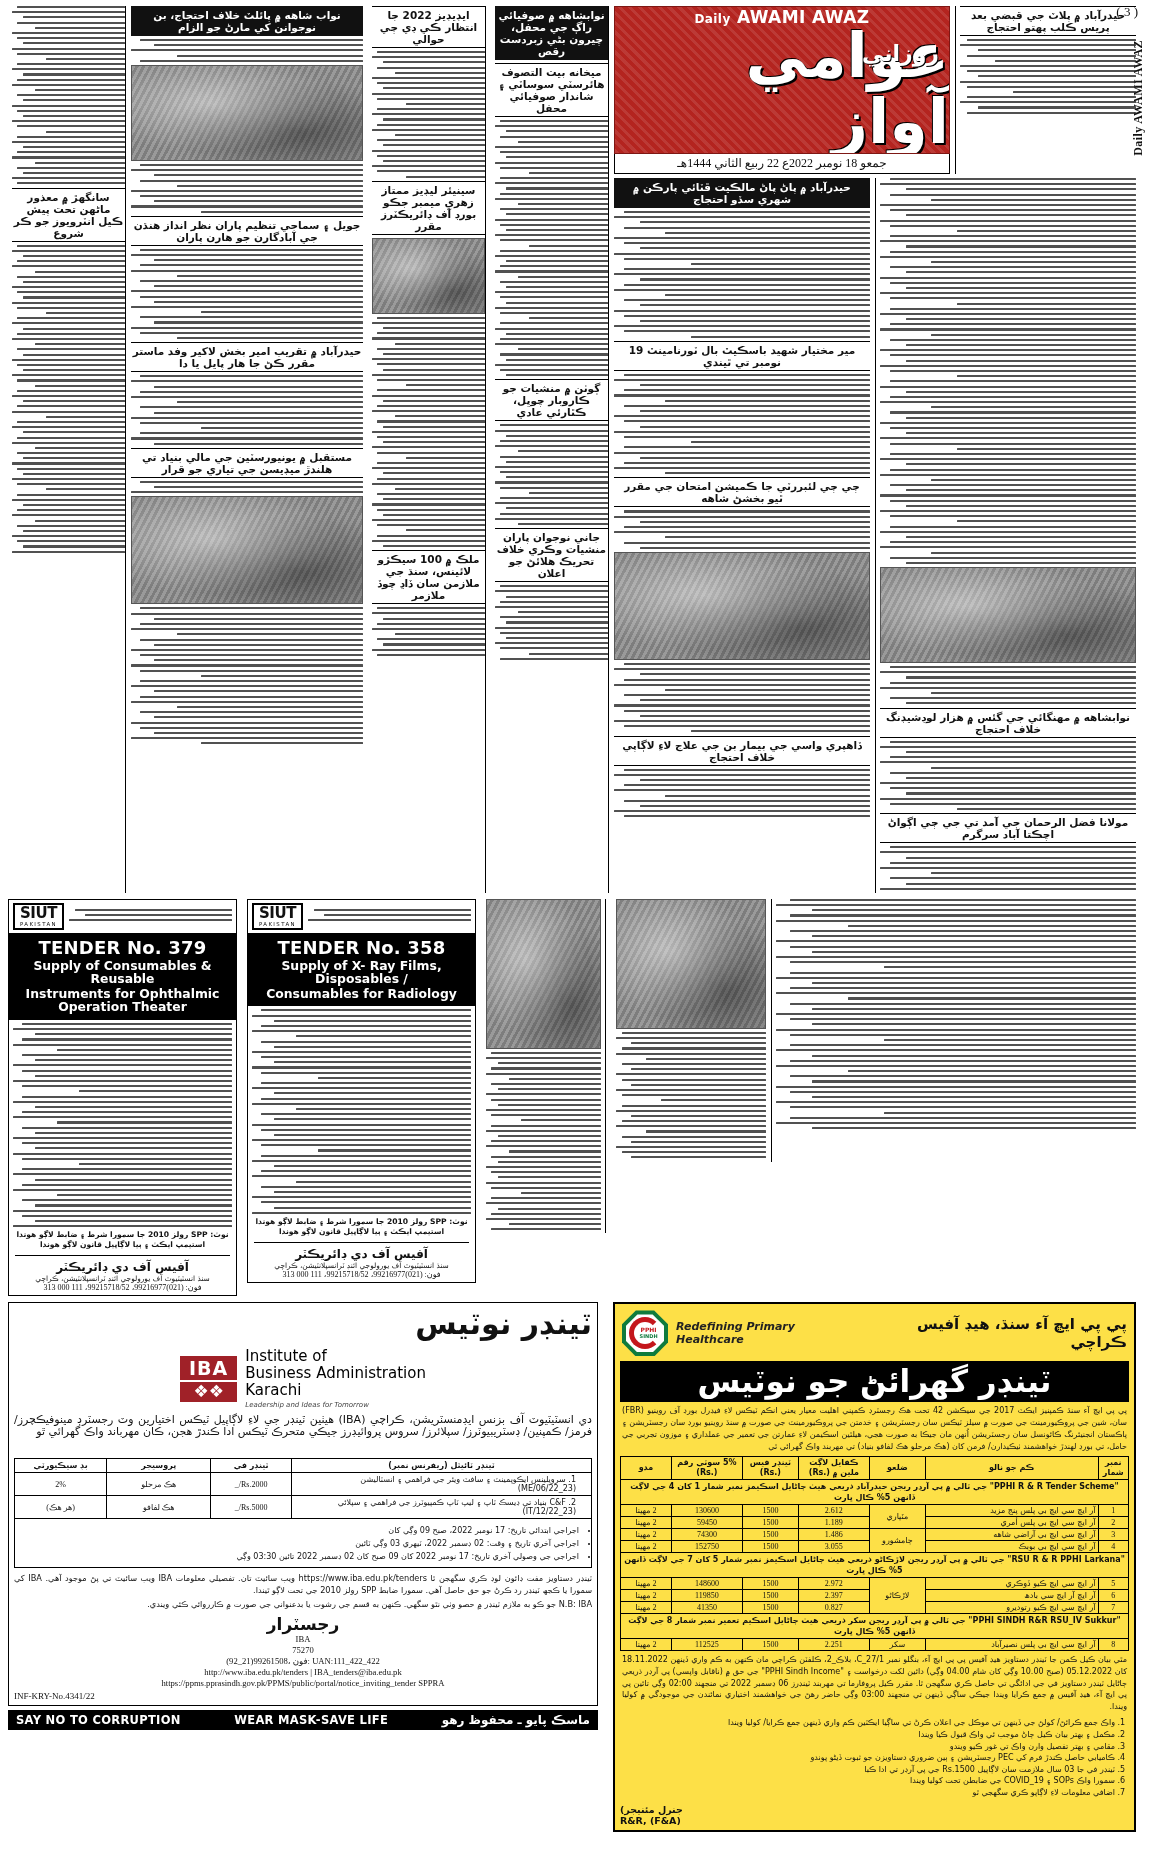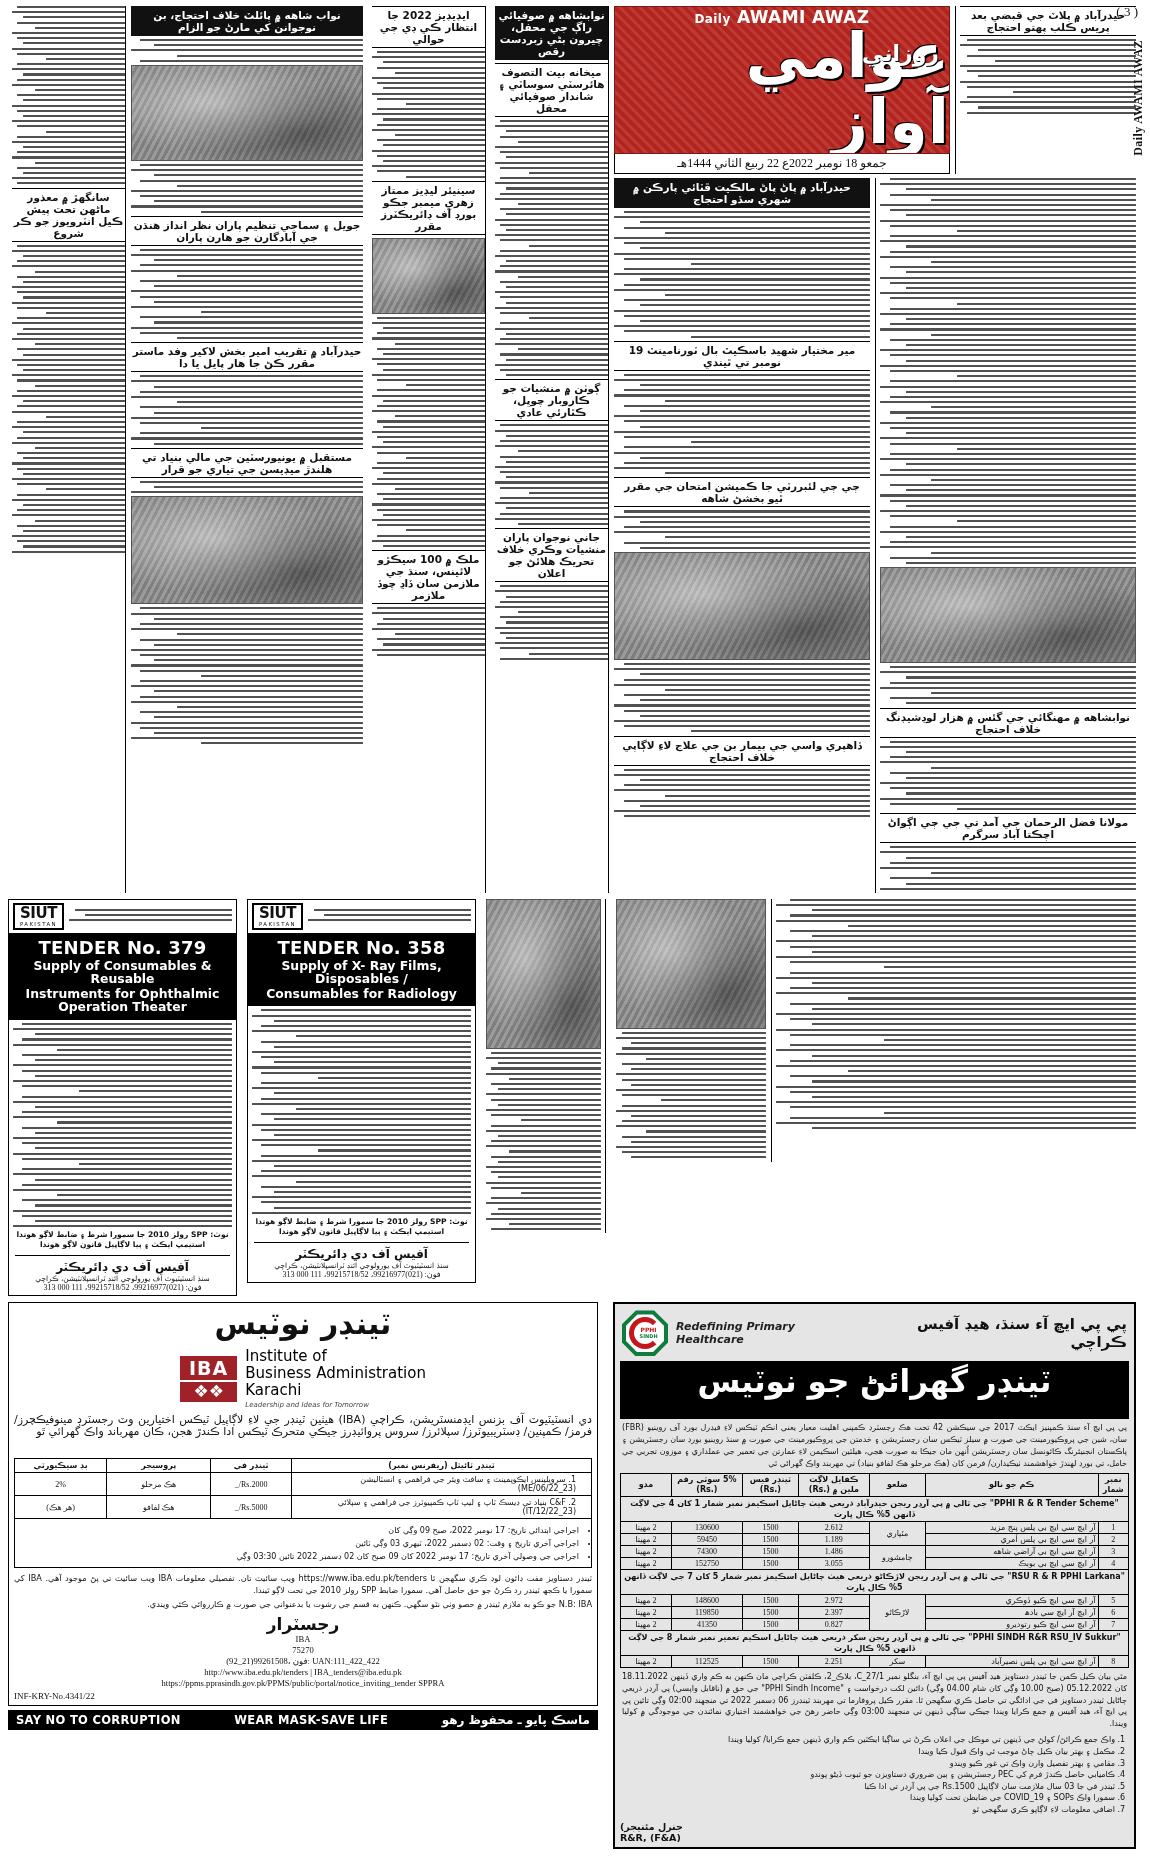--- a/index.html
+++ b/index.html
@@ -113,7 +113,7 @@
   
   .iba-ad { border:1.6px solid #000; padding:4px 5px; }
   .iba-title {
-    text-align:center; font-size:30px; font-weight:bold; direction:rtl;
+    font-size:30px; font-weight:bold; direction:rtl;
     line-height:34px; margin-bottom:3px;
   }
   .iba-logorow { display:flex; align-items:center; justify-content:center; gap:8px; padding:4px 0 5px; }

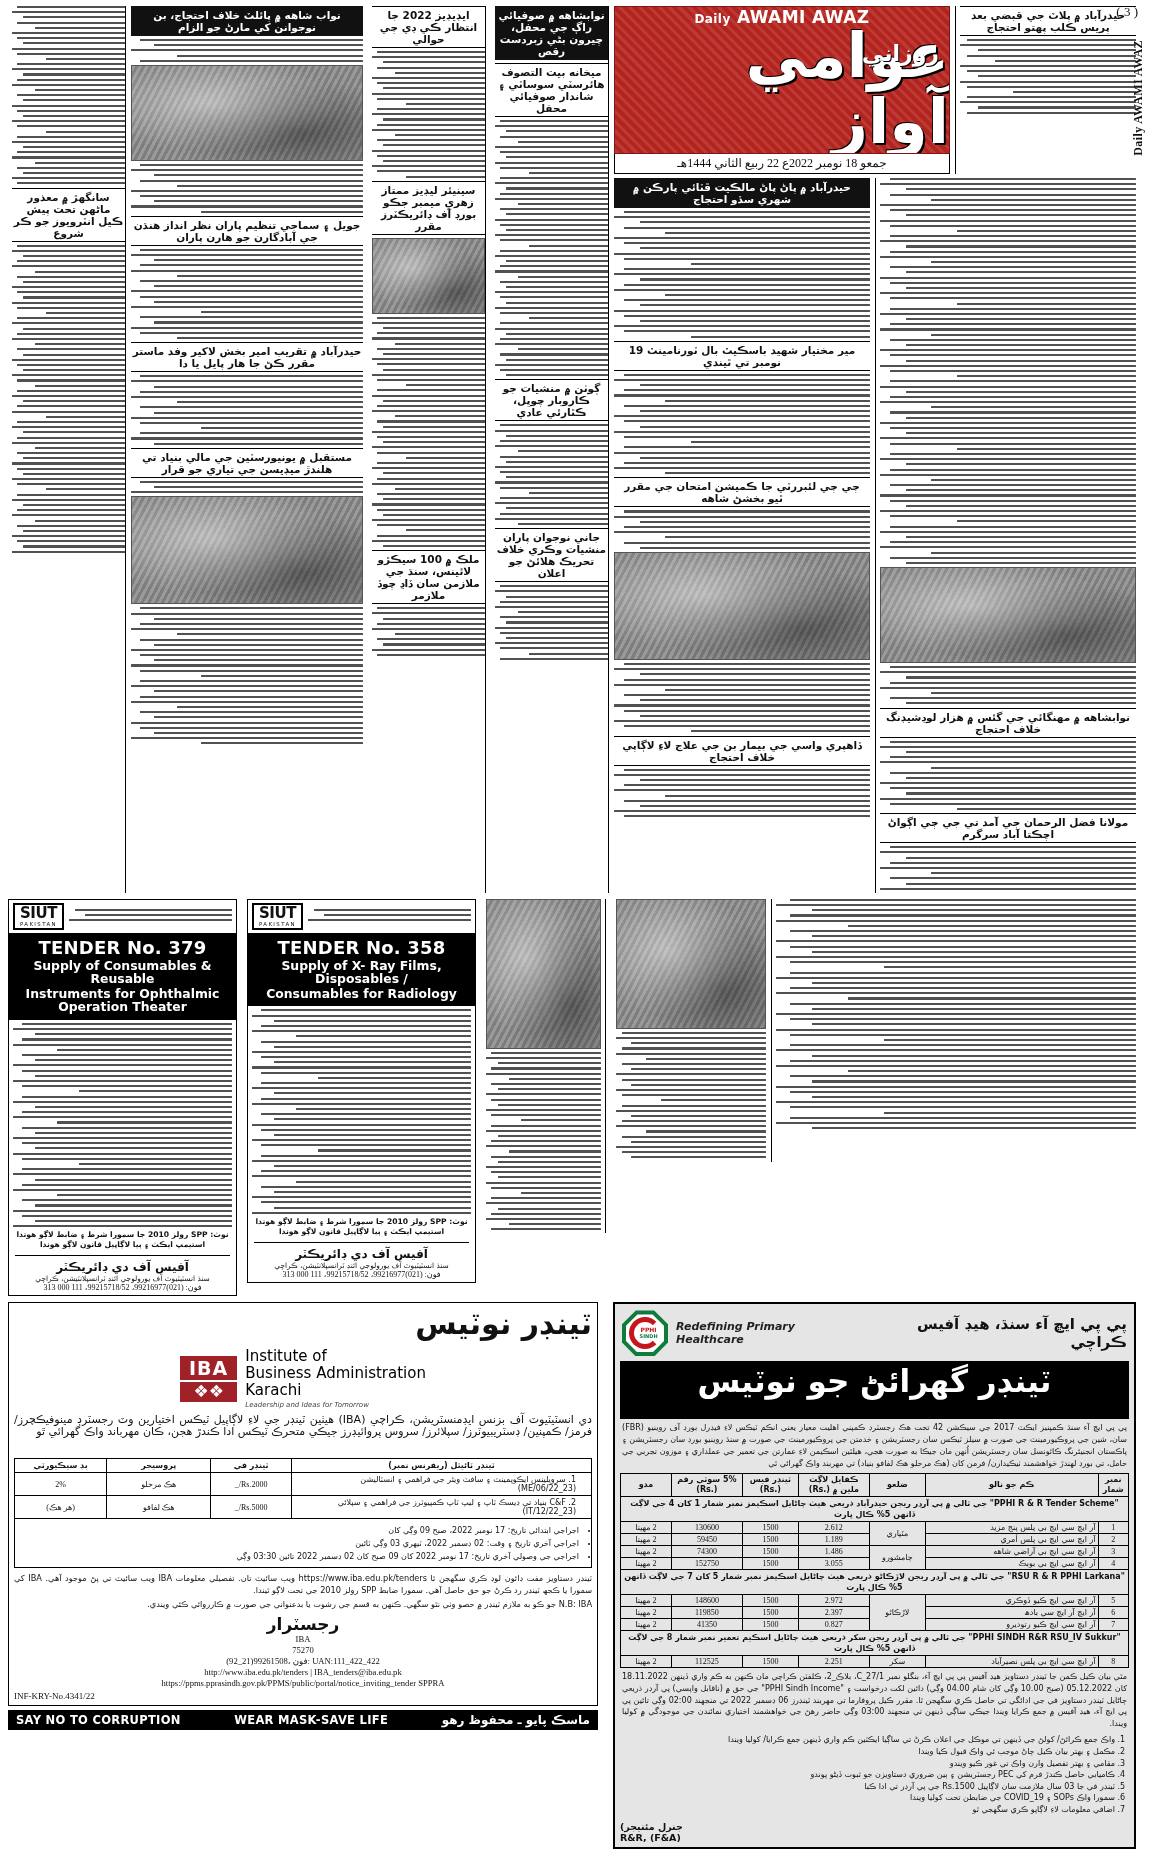--- a/index.html
+++ b/index.html
@@ -147,7 +147,7 @@
   .slogan .ur { direction:rtl; font-size:12px; }
 
   
-  .pphi-ad { border:2px solid #000; padding:4px 5px; background:#e5e5e5; }
+  .pphi-ad { border:2px solid #000; padding:4px 5px; background:#fde047; }
   .pphi-top { display:flex; align-items:center; gap:8px; padding:2px 2px 5px; }
   .pphi-logo { width:46px; height:46px; position:relative; flex:0 0 auto; }
   .pphi-oct {

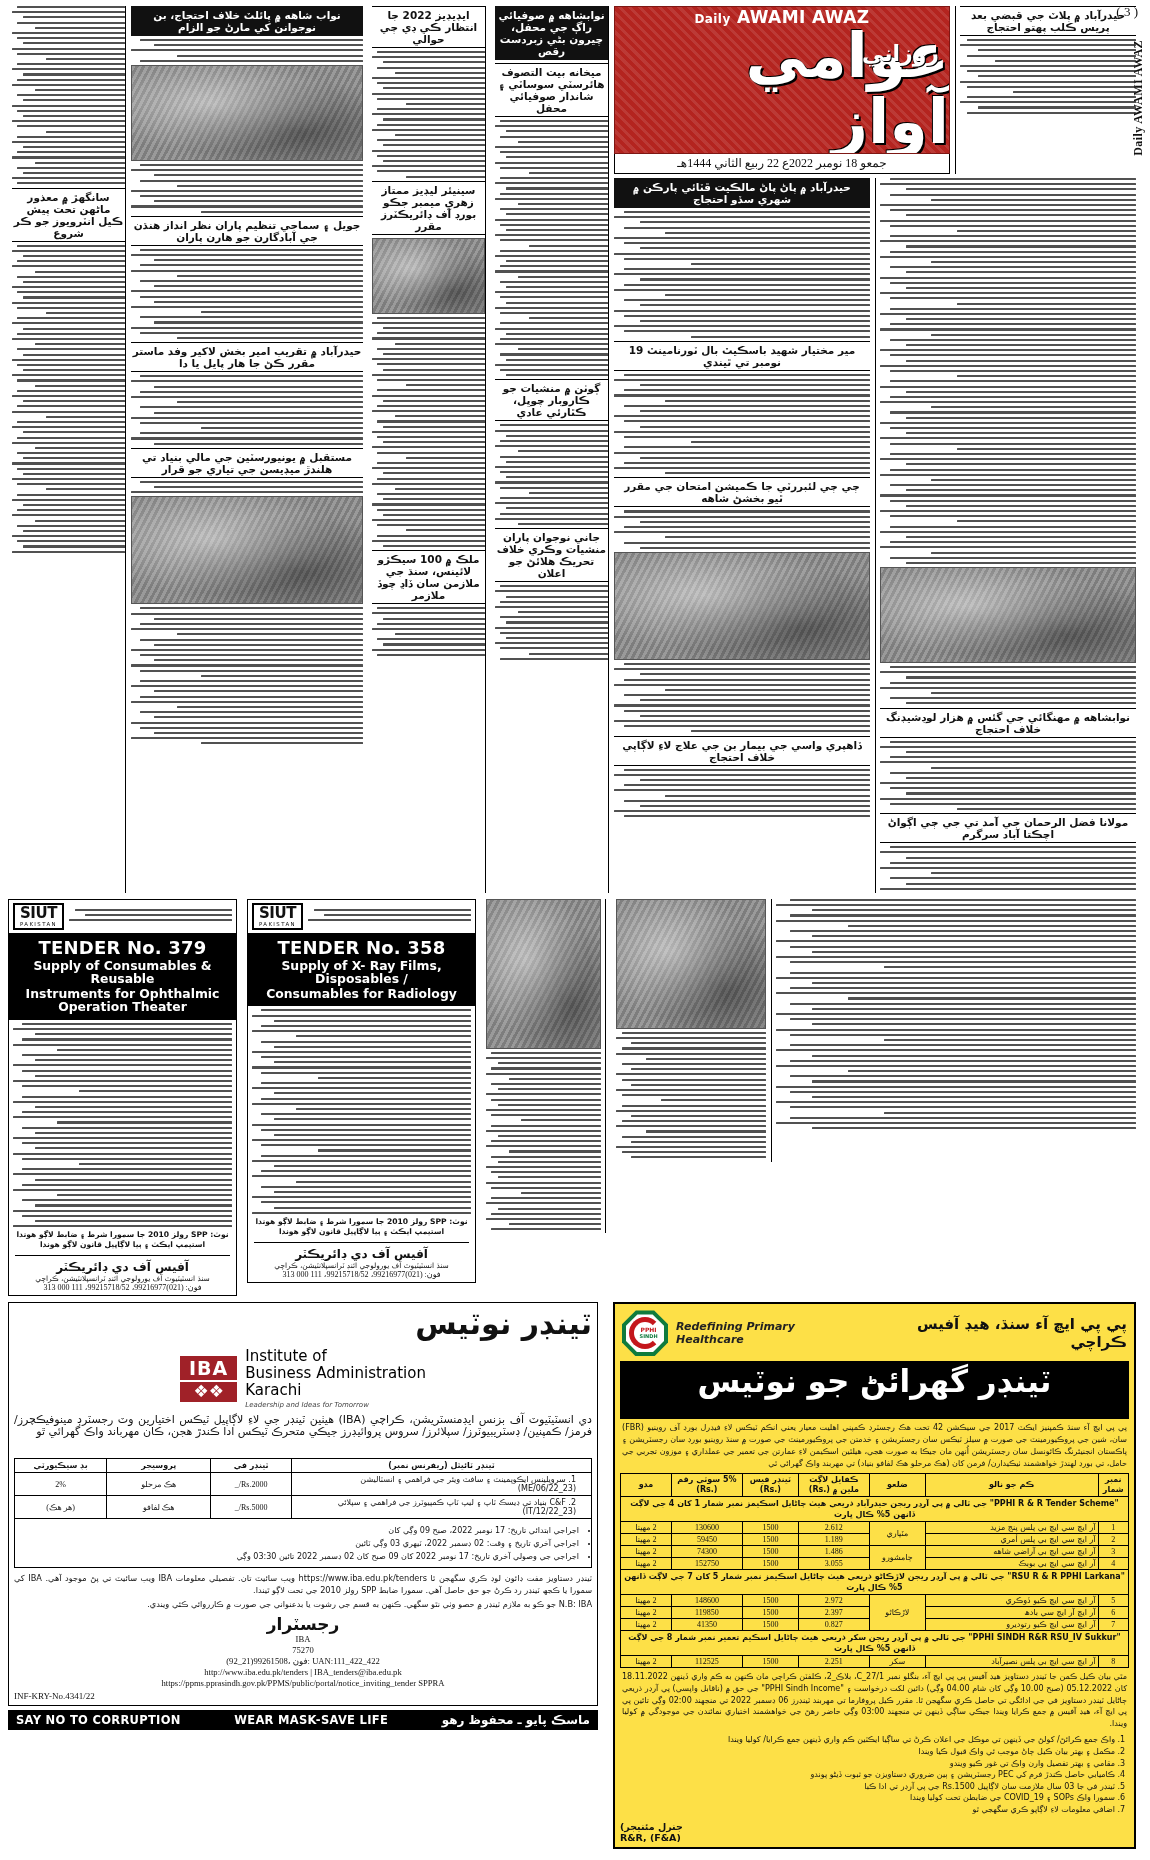--- a/index.html
+++ b/index.html
@@ -169,7 +169,7 @@
   .pphi-head-ur { font-size:15px; font-weight:bold; direction:rtl; }
   .pphi-black {
     background:#000; color:#fff; text-align:center; font-weight:bold;
-    font-size:31px; direction:rtl; padding:3px 0 21px; line-height:34px;
+    font-size:31px; direction:rtl; padding:3px 0 4px; line-height:34px;
   }
   .pphi-intro { direction:rtl; font-size:8px; line-height:12px; padding:3px 2px; text-align:justify; }
   table.pphi-t { width:100%; border-collapse:collapse; direction:rtl; font-size:8px; }

